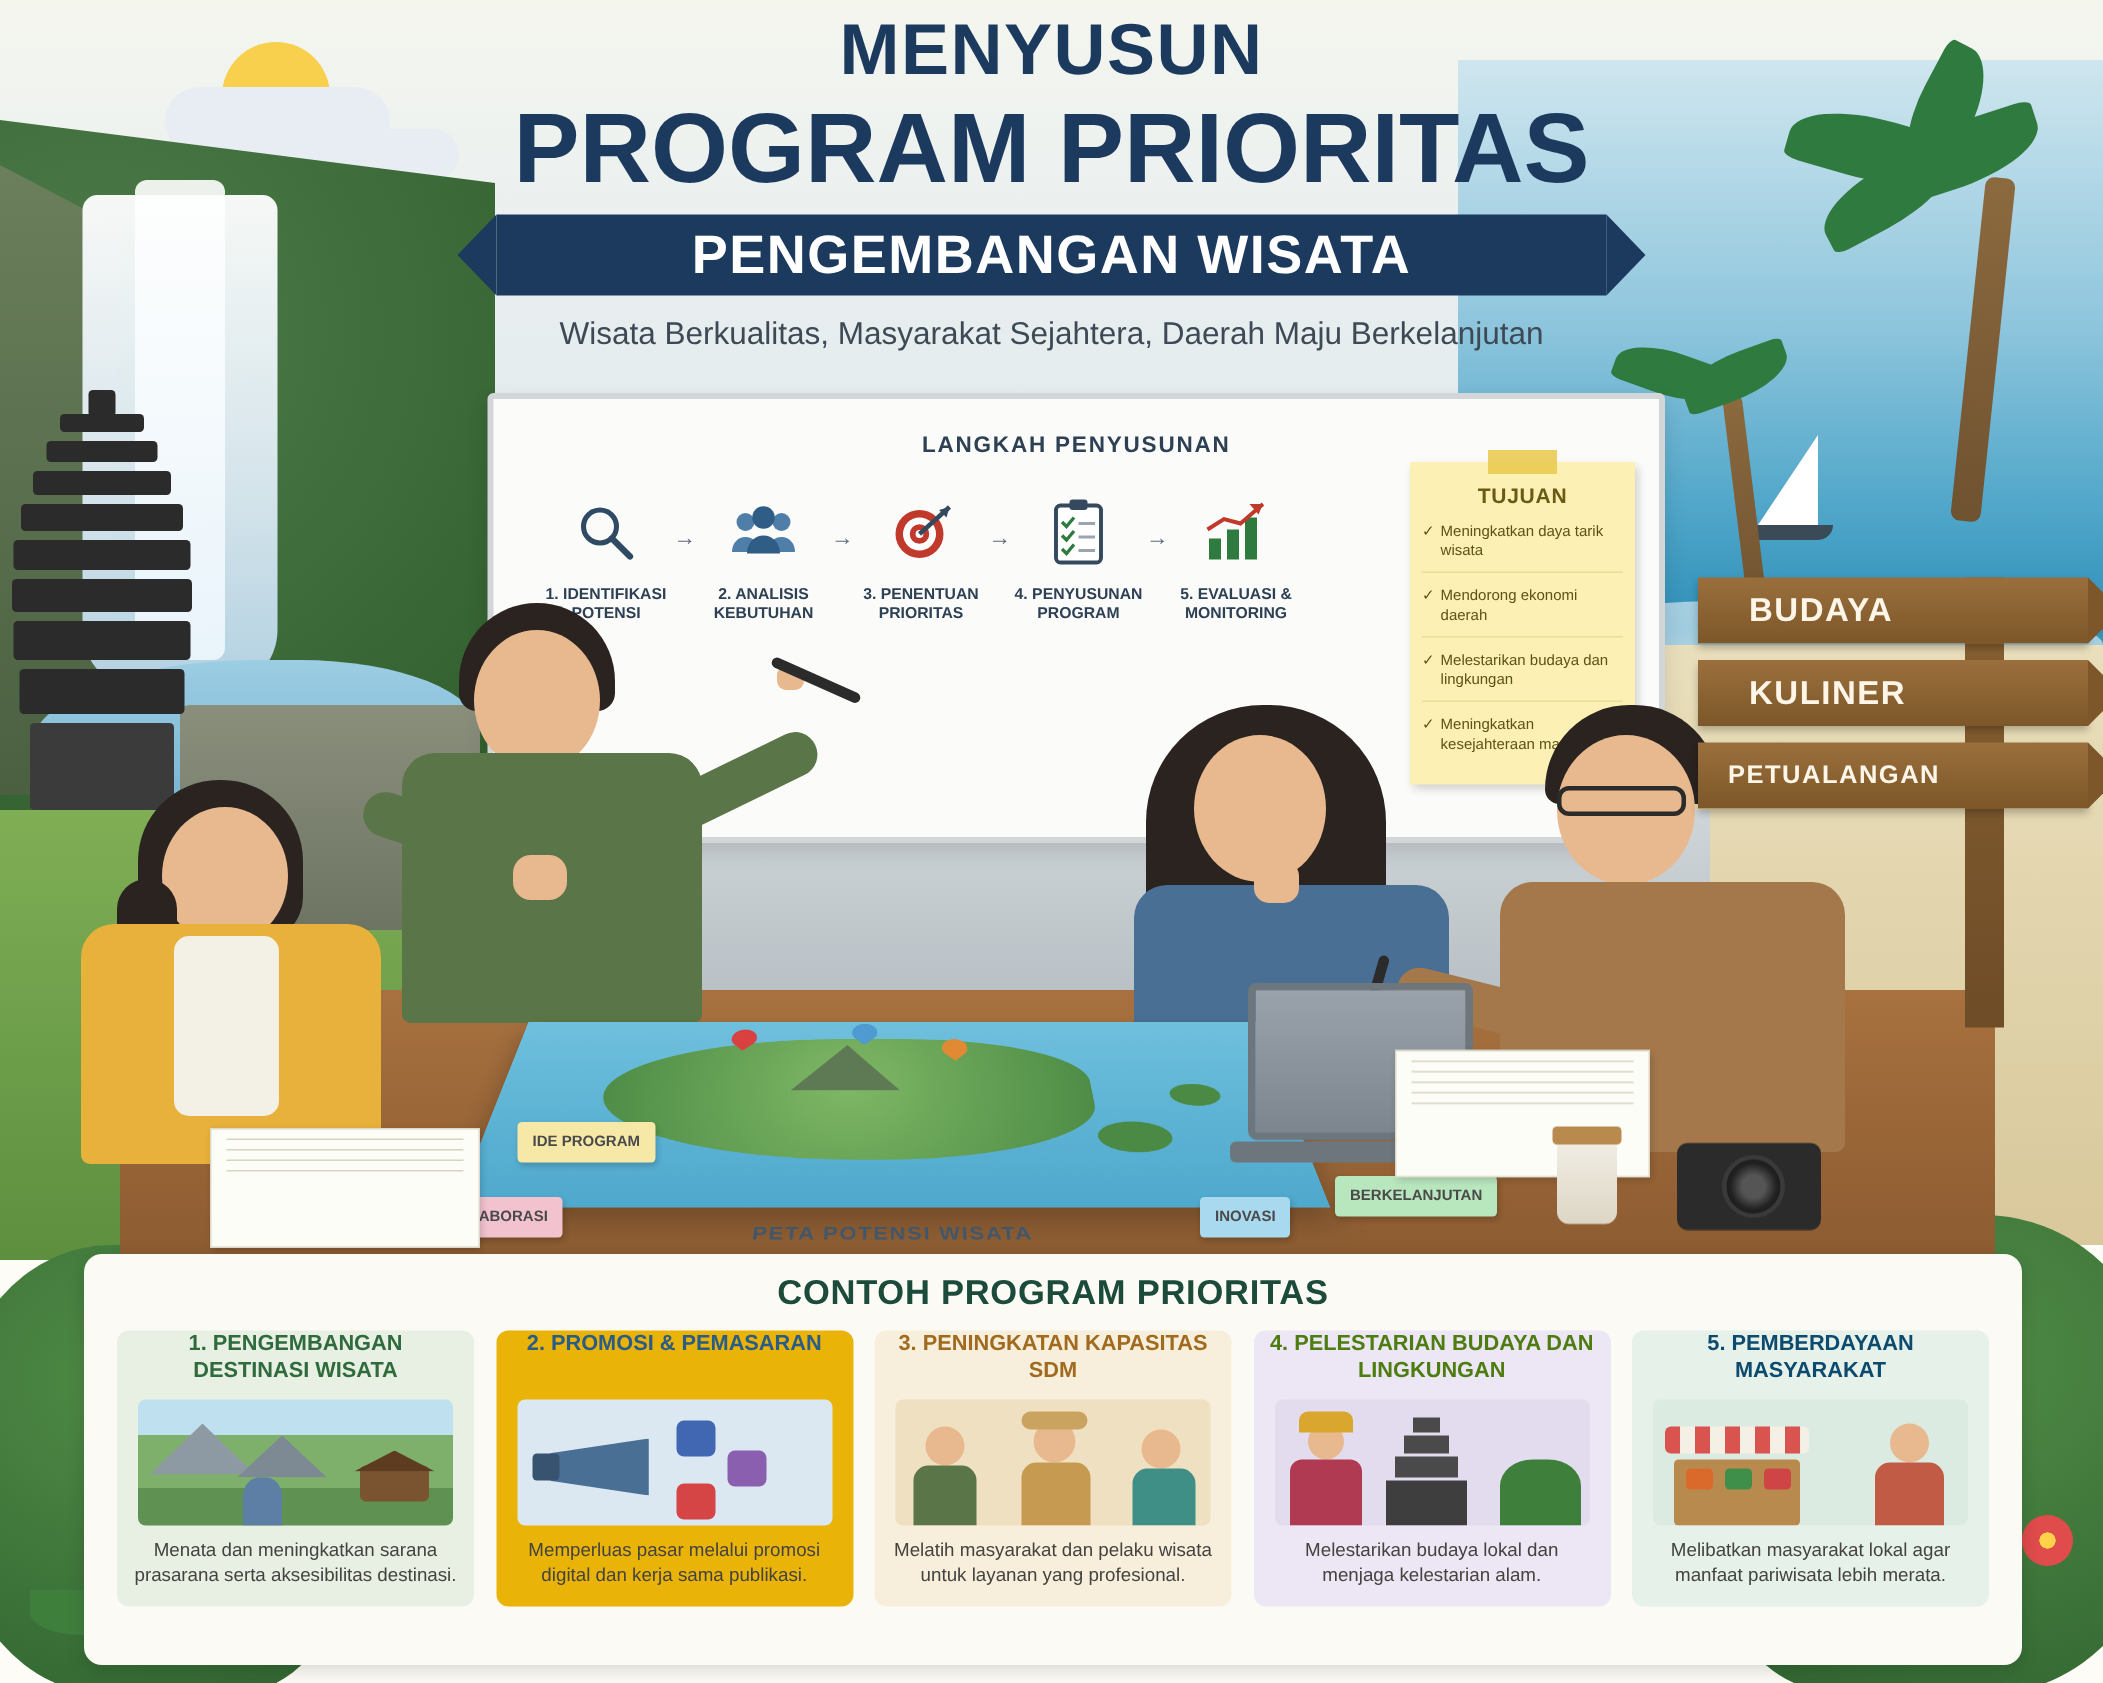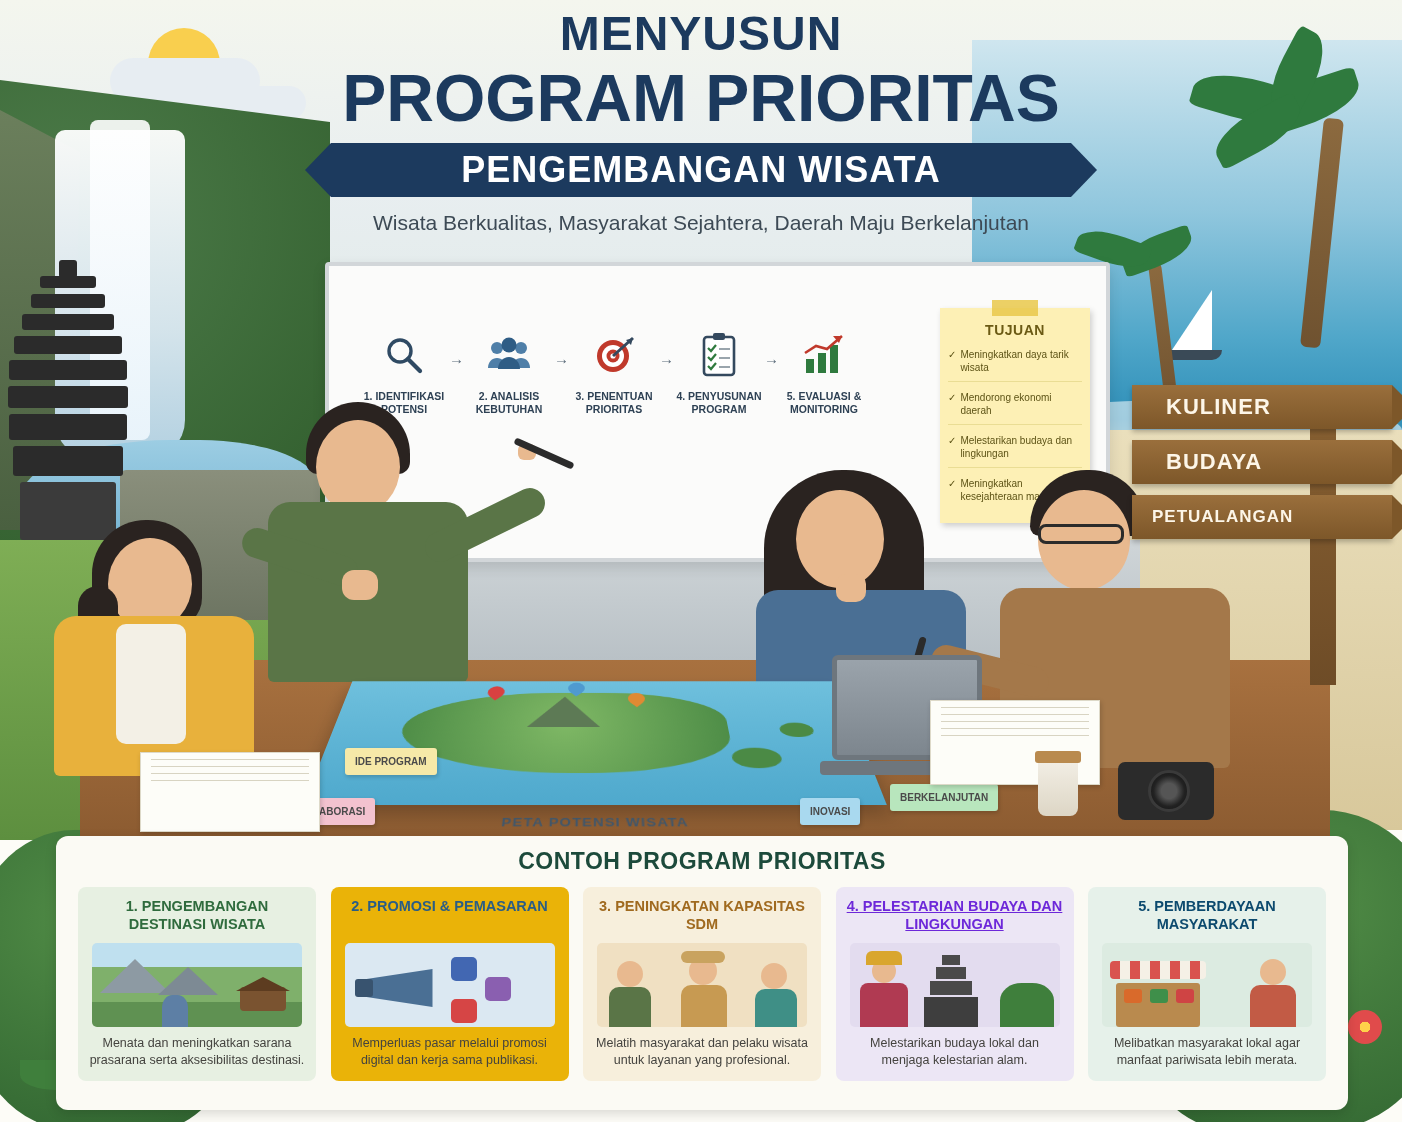--- a/index.html
+++ b/index.html
@@ -383,6 +383,7 @@
 <div class="wall"></div>
 
 <div class="whiteboard">
+  <div class="wb-title">LANGKAH PENYUSUNAN</div>
 
   <div class="steps">
 

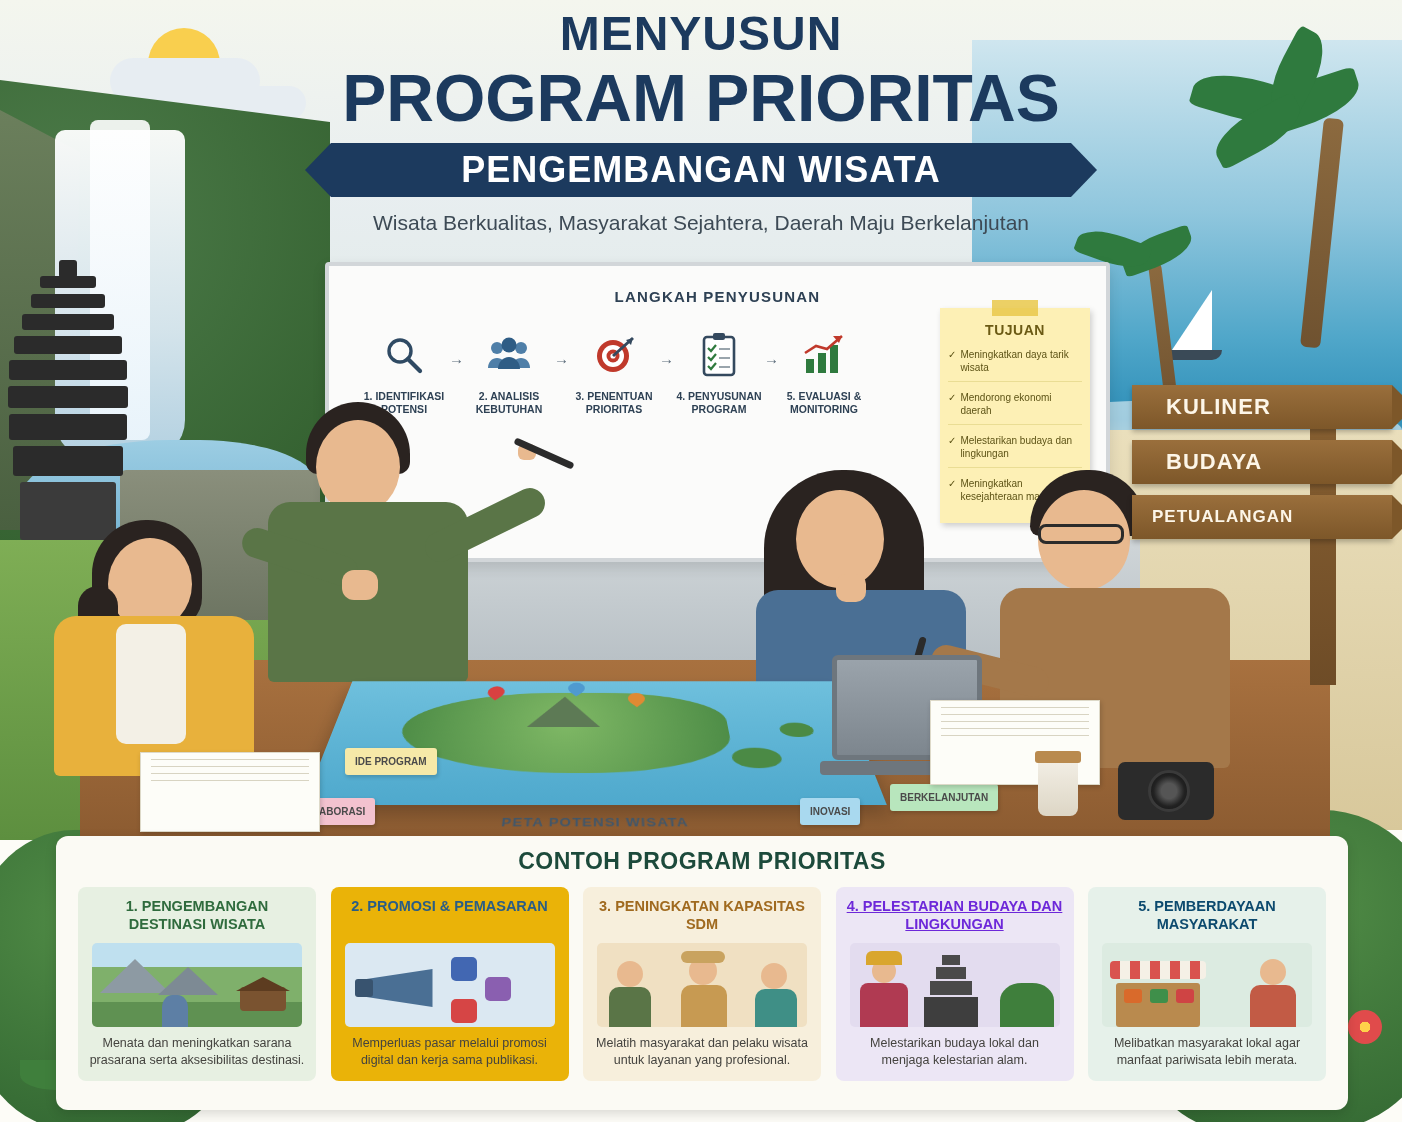--- a/index.html
+++ b/index.html
@@ -490,10 +490,10 @@
 <div class="signpost">
   <div class="post"></div>
   <div class="sign">
+      <span>BUDAYA</span>
+    </div>
+  <div class="sign">
       <span>KULINER</span>
-    </div>
-  <div class="sign">
-      <span>BUDAYA</span>
     </div>
   <div class="sign" style="font-size:17px;padding-left:20px;">
       <span>PETUALANGAN</span>

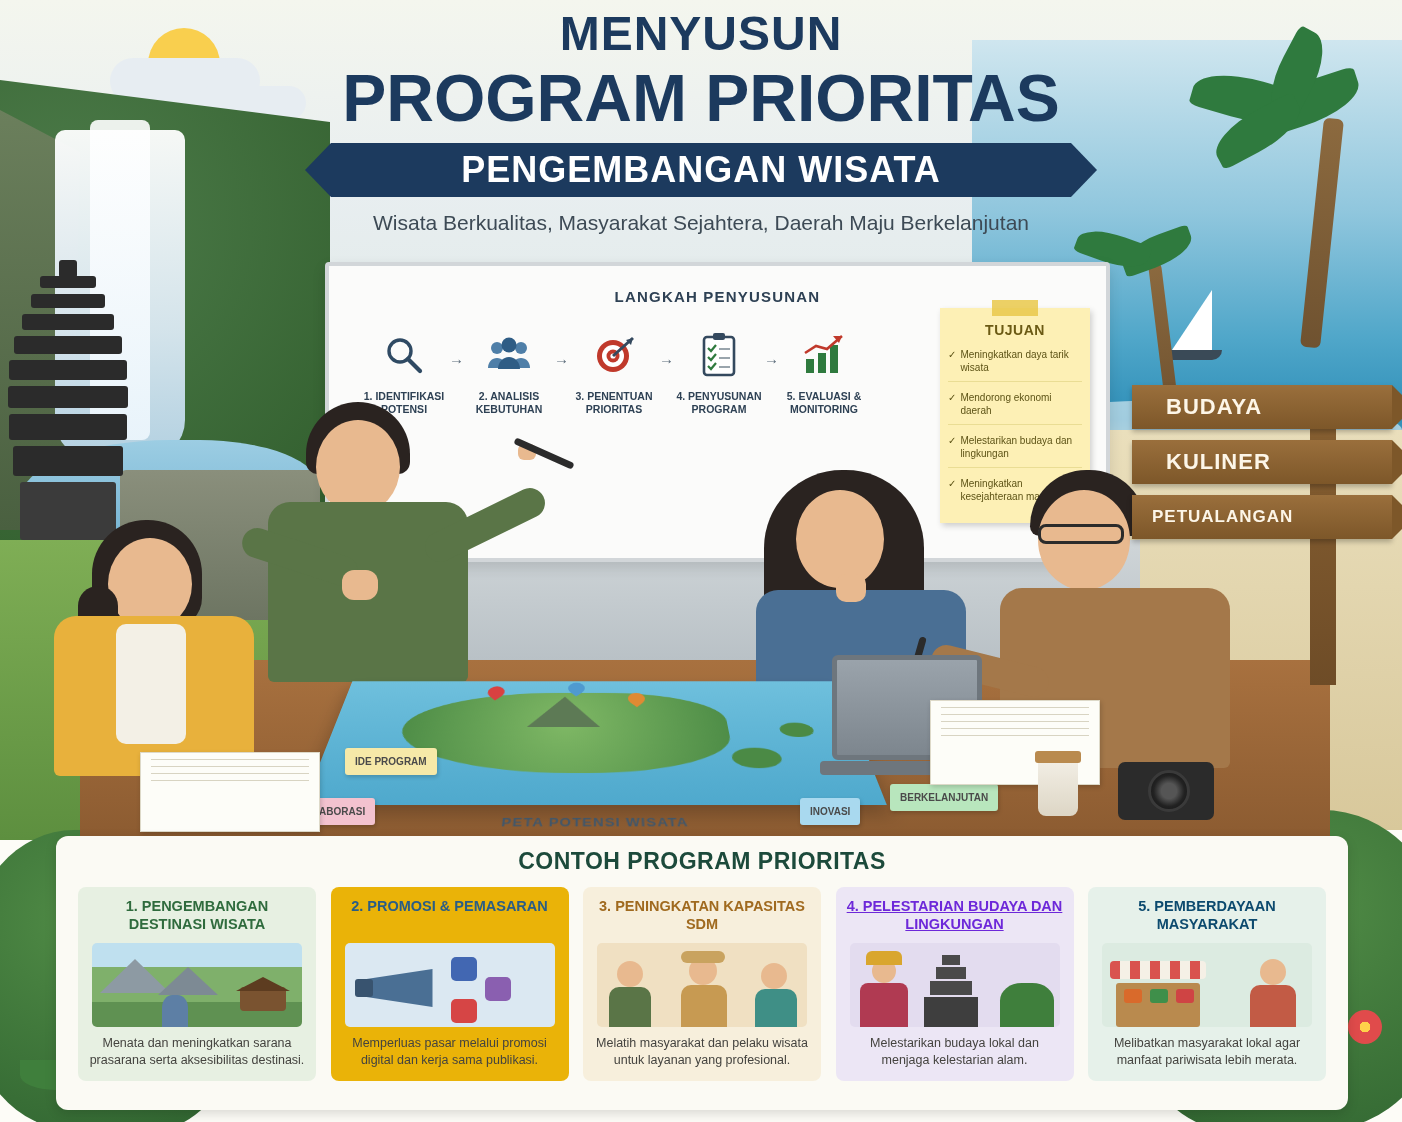--- a/index.html
+++ b/index.html
@@ -306,7 +306,7 @@
     display:flex; gap:14px; padding:12px 22px 0; justify-content:space-between;
   }
   .card {
-    width:238px; border-radius:8px; padding:10px 10px 12px; text-align:center;
+    width:238px; border-radius:8px; padding:0 10px 12px; text-align:center;
   }
   .card-title {
     font-size:14.5px; font-weight:bold; line-height:1.25; min-height:38px;

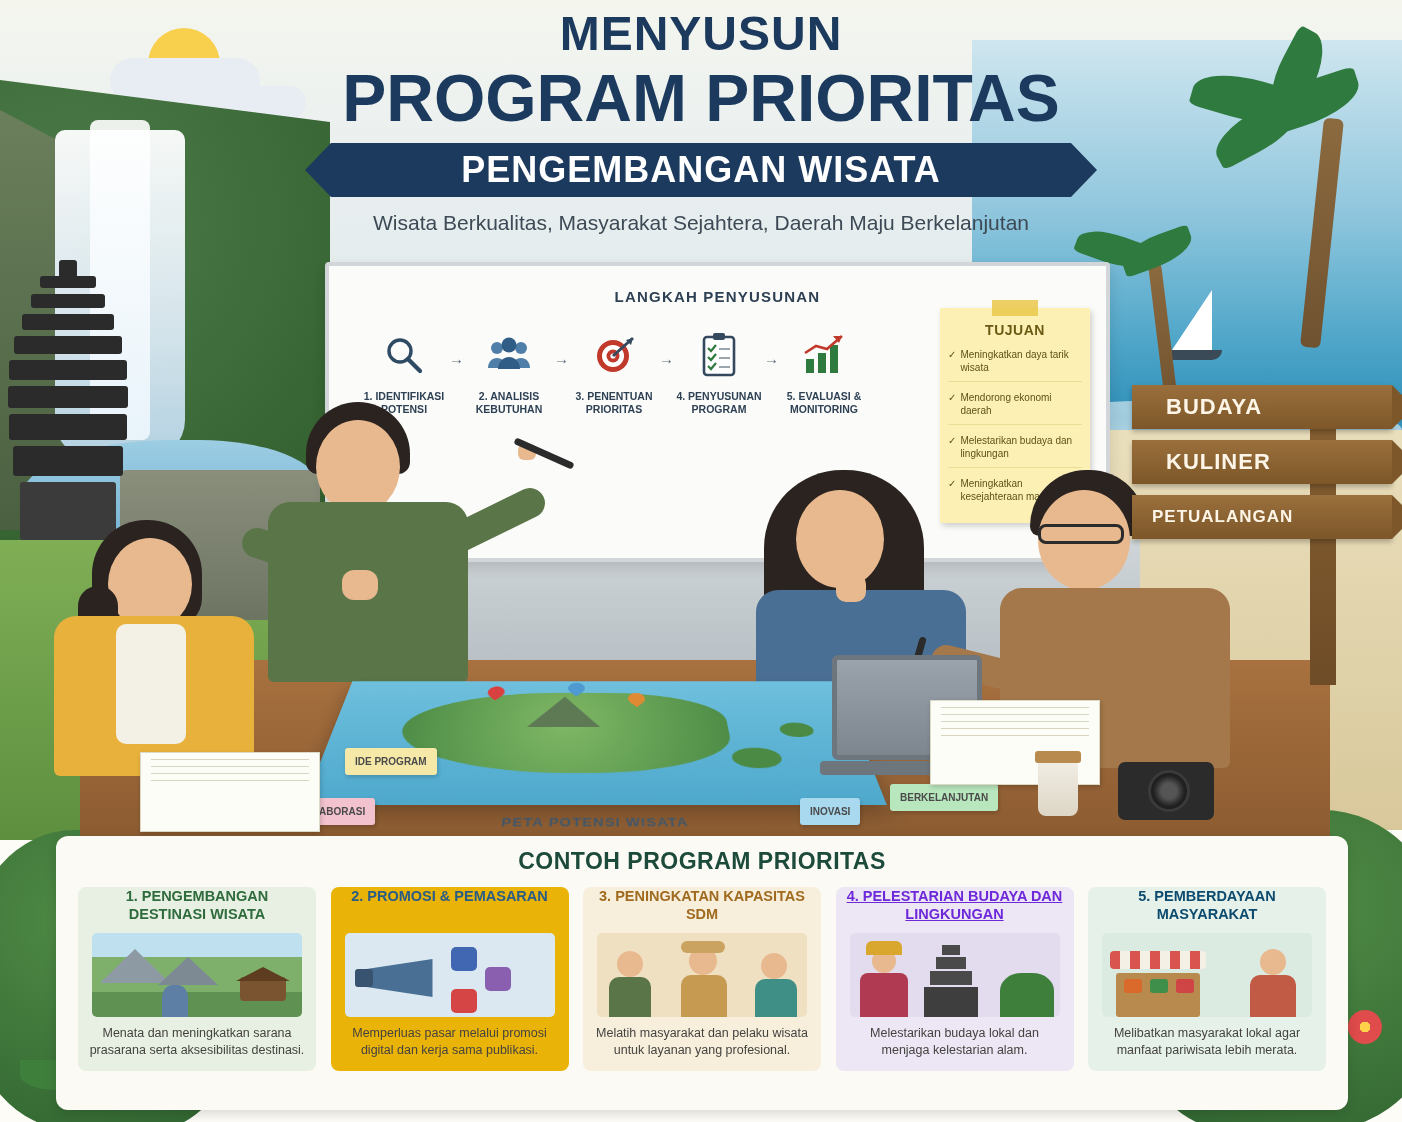--- a/index.html
+++ b/index.html
@@ -632,7 +632,7 @@
     </div>
 
     <div class="card" style="background:#ece6f5;">
-      <div class="card-title" style="color:#6d28d9;text-decoration:underline;">4. PELESTARIAN BUDAYA DAN LINGKUNGAN</div>
+      <div class="card-title" style="color:#4d7c0f;">4. PELESTARIAN BUDAYA DAN LINGKUNGAN</div>
       <div class="card-img" style="background:#e3dcef;">
         <div style="position:absolute;left:22px;top:16px;width:24px;height:24px;background:#e8b98f;border-radius:50%;"></div>
         <div style="position:absolute;left:16px;top:8px;width:36px;height:14px;background:#d9a62e;border-radius:6px 6px 0 0;"></div>

